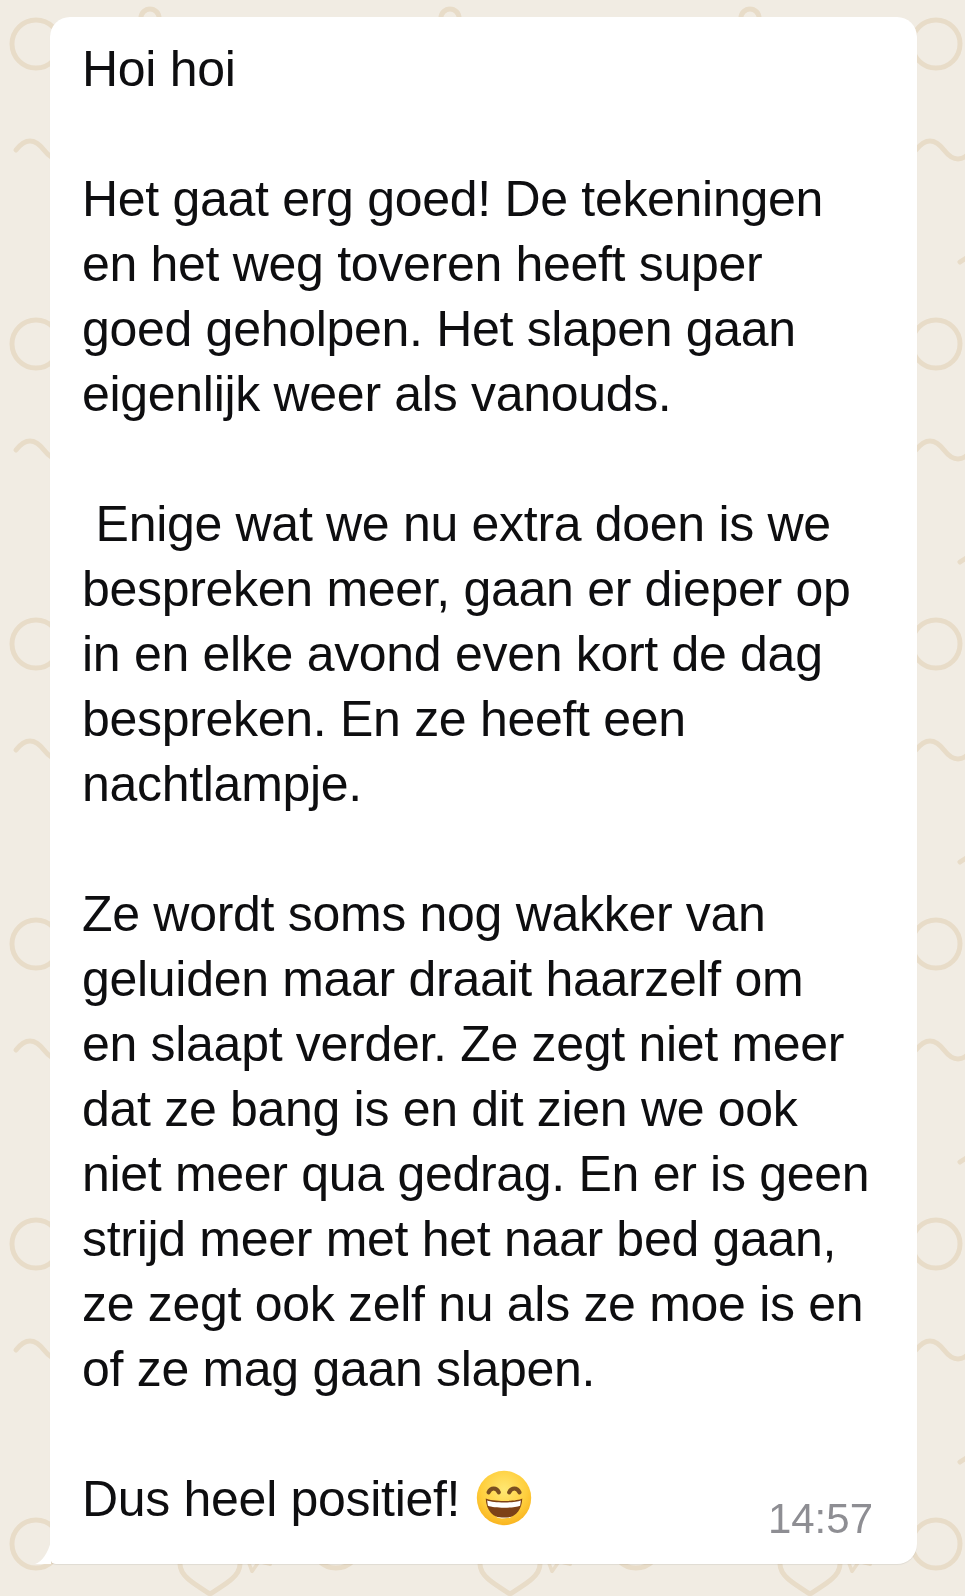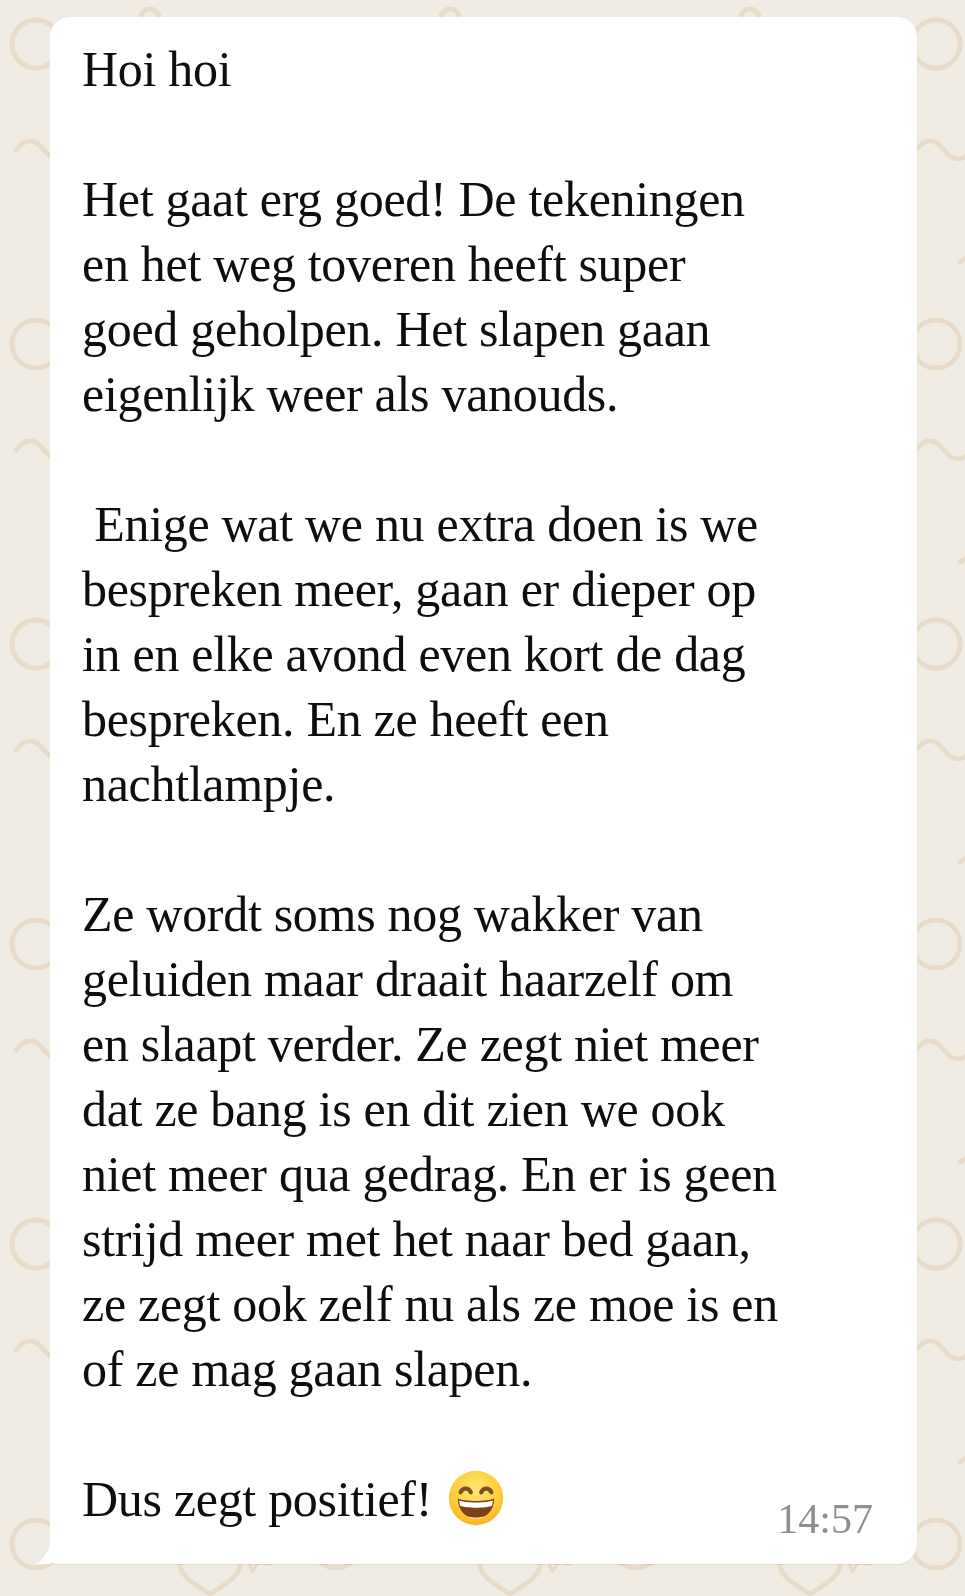--- a/index.html
+++ b/index.html
@@ -12,7 +12,7 @@
     height: 1596px;
     overflow: hidden;
     background: #F1ECE3;
-    font-family: Liberation Serif, serif;
+    font-family: Liberation Sans, sans-serif;
   }
   .bg-pattern {
     position: absolute;

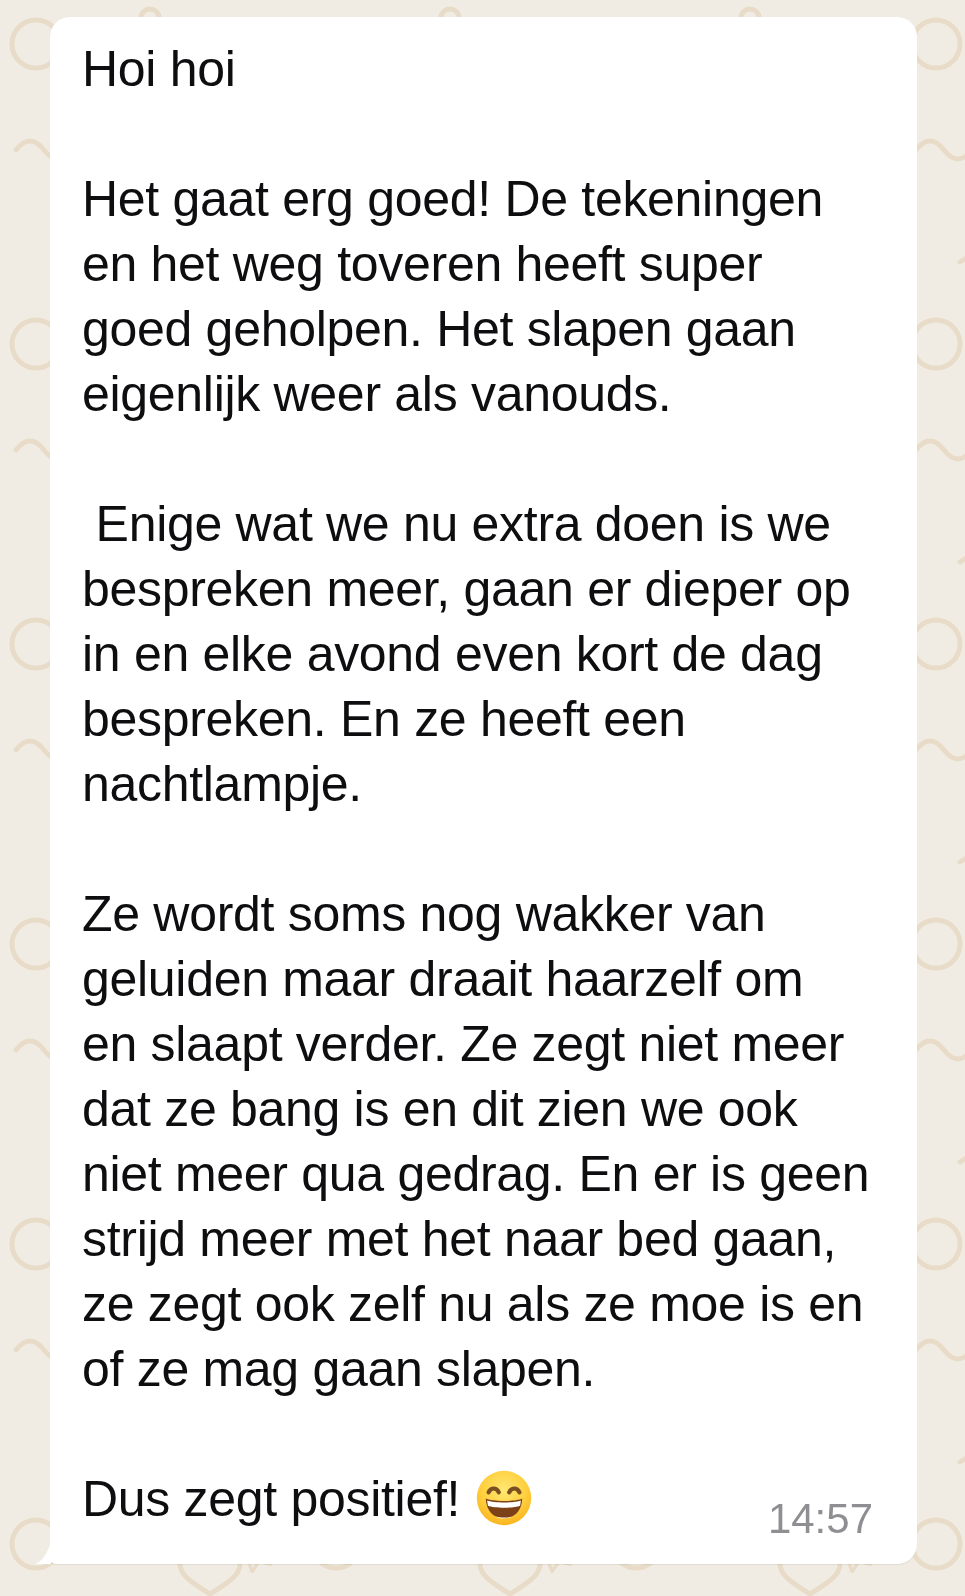--- a/index.html
+++ b/index.html
@@ -129,7 +129,7 @@
 of ze mag gaan slapen.</div>
 
     <div class="closing-row">
-      <span>Dus zegt positief!</span><svg class="emoji" viewBox="0 0 64 64" xmlns="http://www.w3.org/2000/svg">
+      <span>Dus heel positief!</span><svg class="emoji" viewBox="0 0 64 64" xmlns="http://www.w3.org/2000/svg">
         <defs>
           <radialGradient id="faceGrad" cx="0.5" cy="0.35" r="0.75">
             <stop offset="0%" stop-color="#FFE873"></stop>

